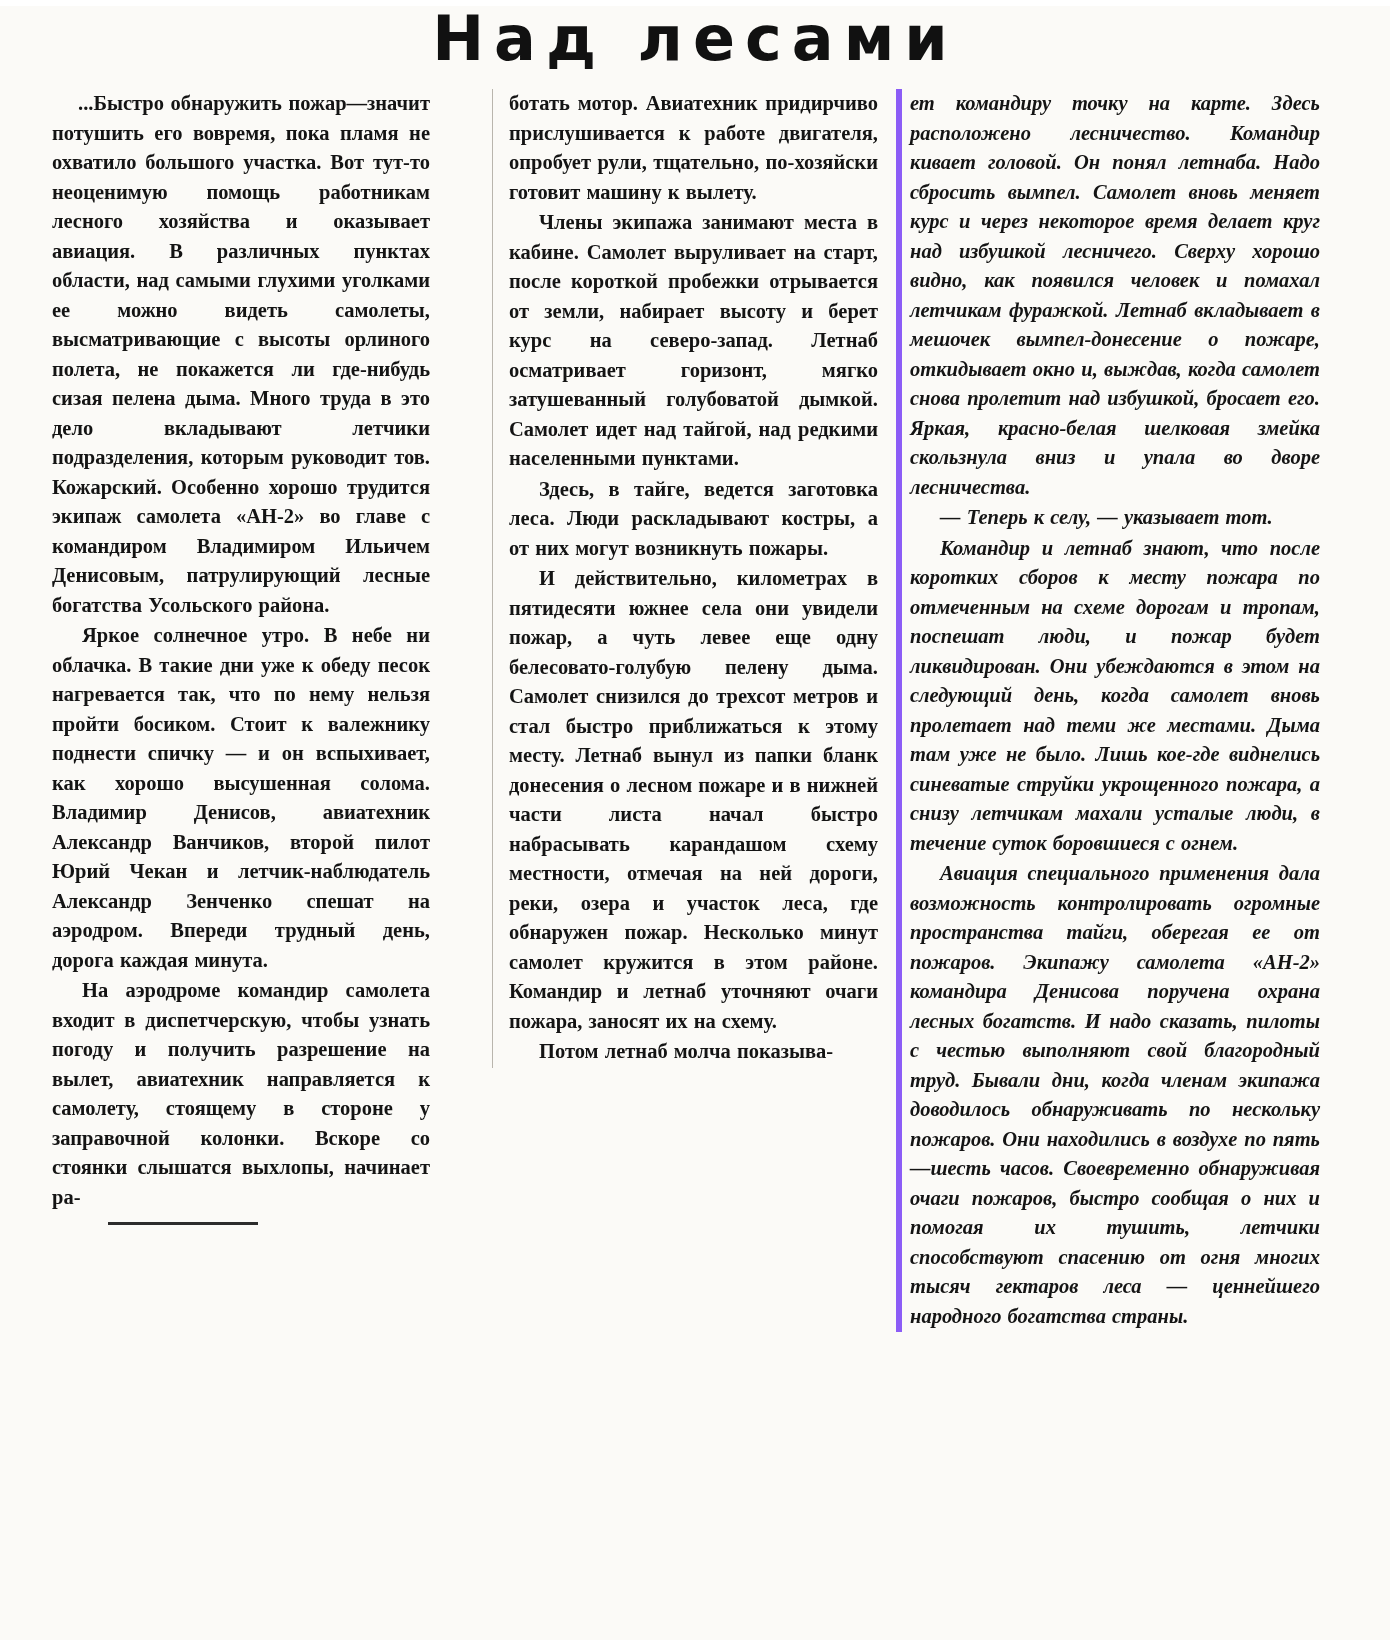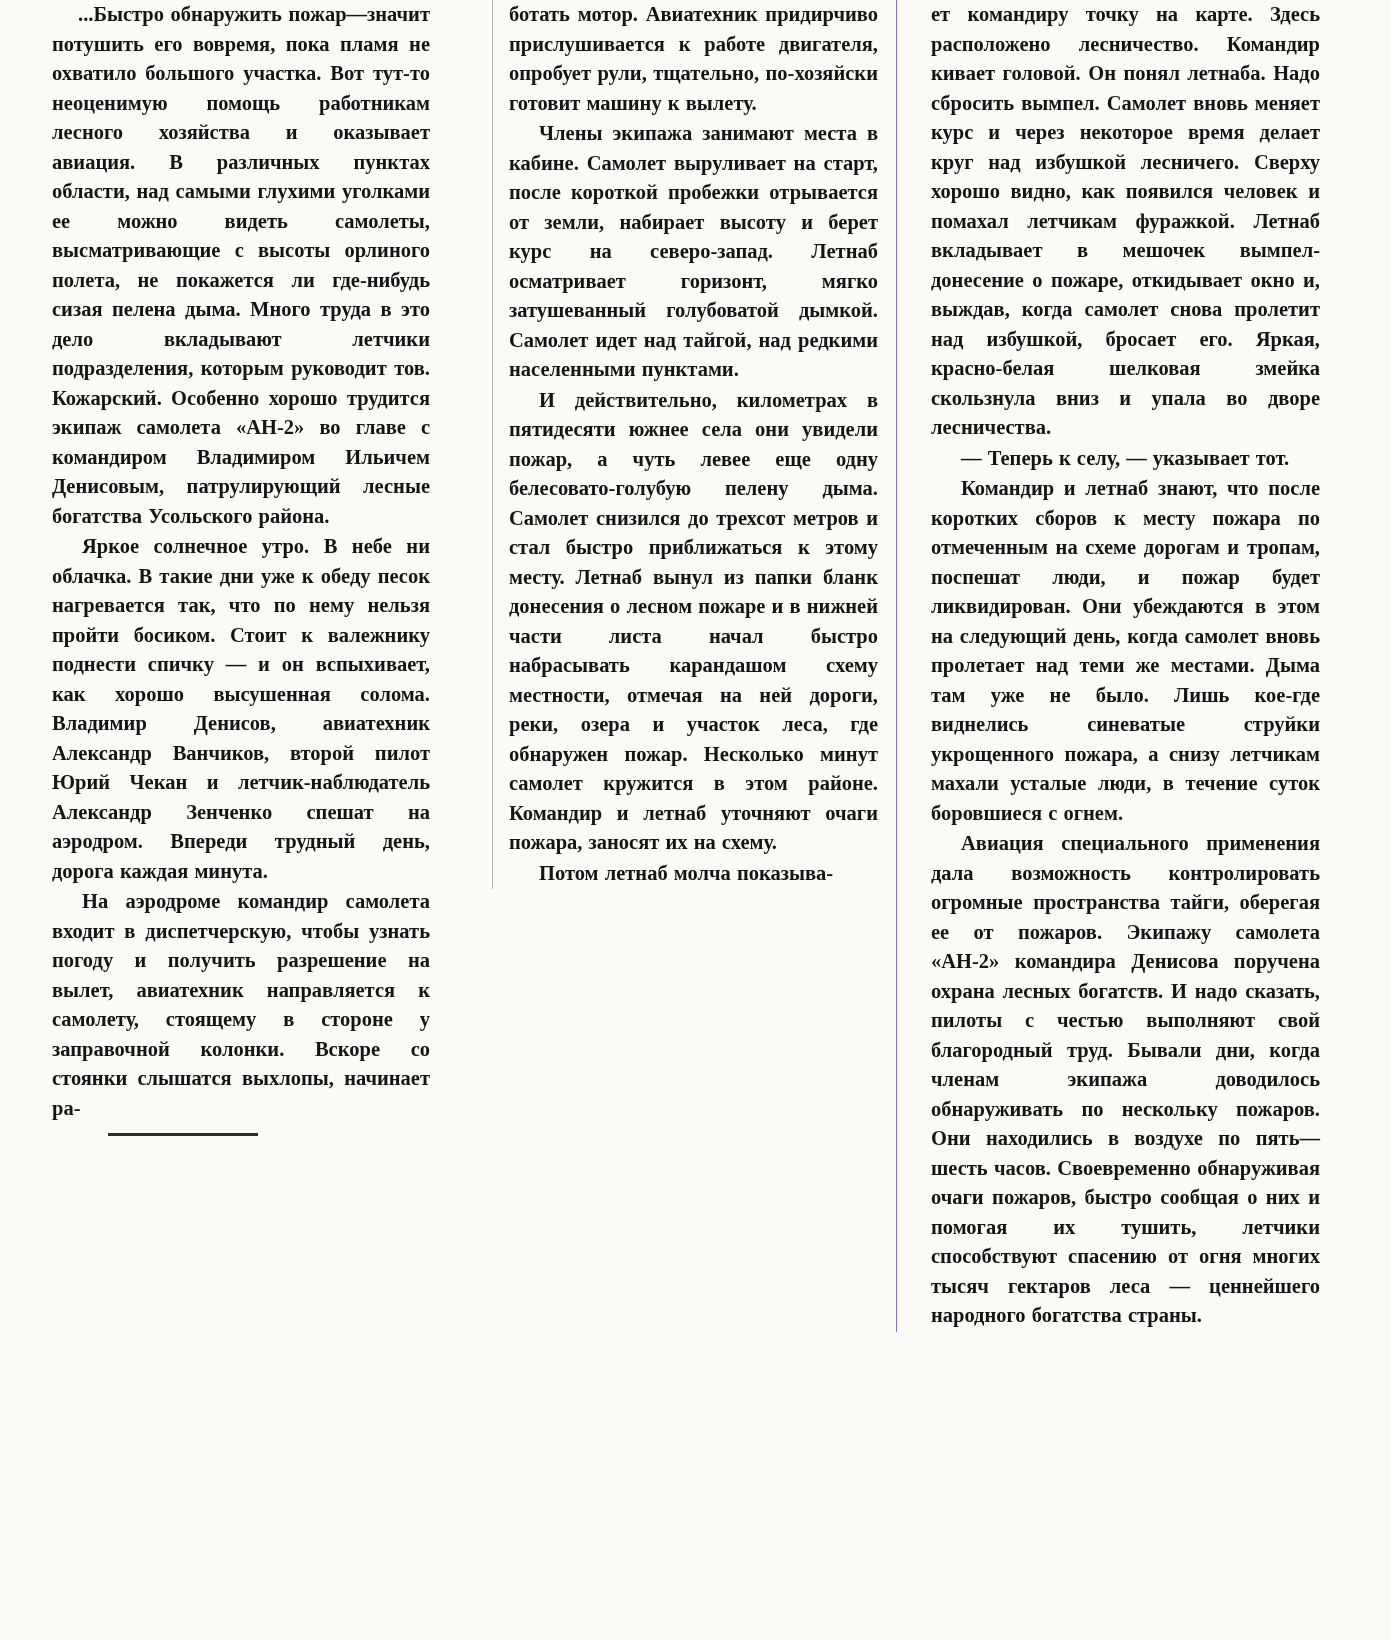--- a/index.html
+++ b/index.html
@@ -83,6 +83,7 @@
 
 <div class="page">
 
+  <h1 class="headline">Над лесами</h1>
 
   <div class="columns">
 

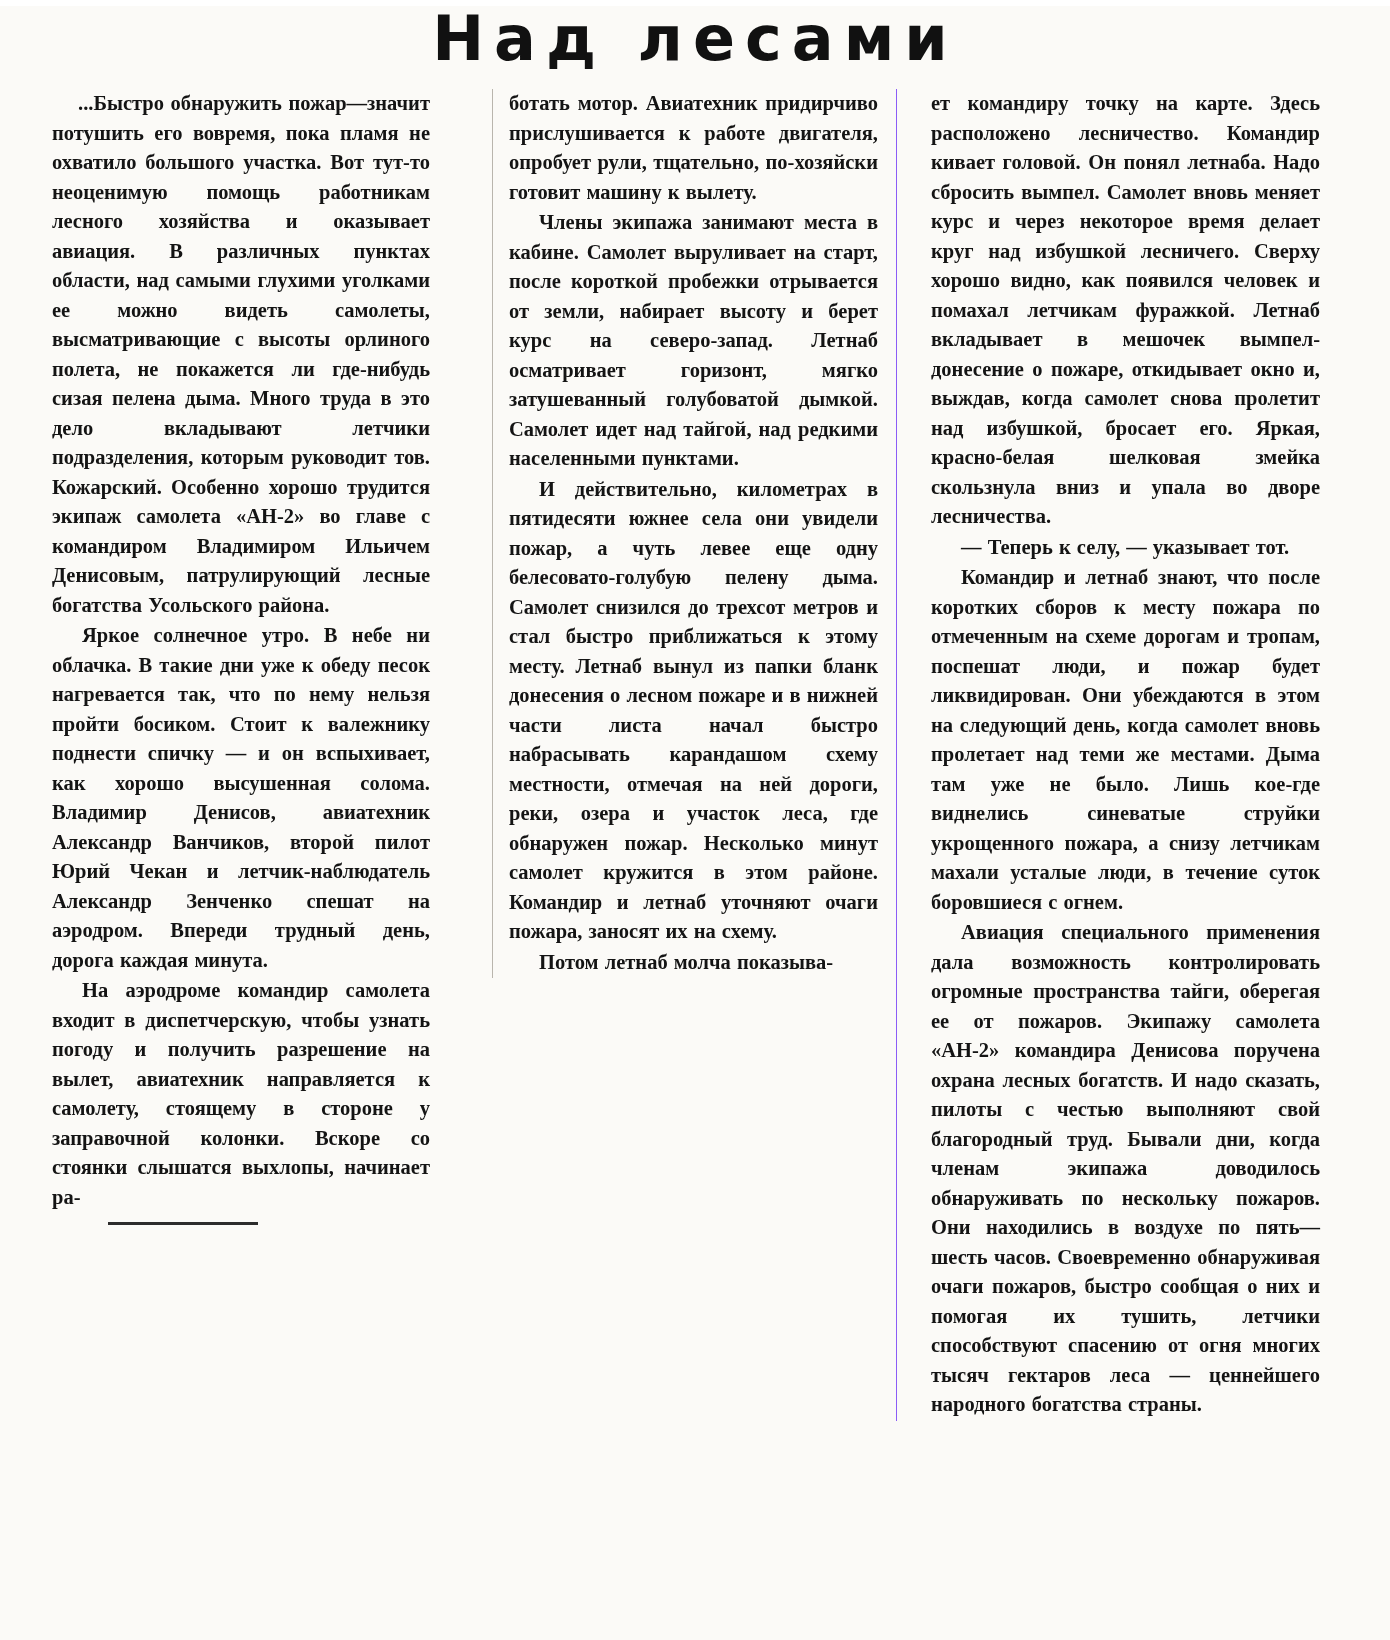--- a/index.html
+++ b/index.html
@@ -45,7 +45,7 @@
   }
   .col-1 { width: 398px; padding-right: 20px; }
   .col-2 { width: 404px; padding-left: 16px; padding-right: 18px; border-left: 1px solid #b9b5ad; margin-left: 42px; }
-  .col-3 { width: 424px; padding-left: 34px; border-left: 1px solid #8b5cf6; }
+  .col-3 { width: 424px; padding-left: 8px; border-left: 6px solid #8b5cf6; font-style: italic; }
 
   p.para {
     margin: 0 0 1px 0;

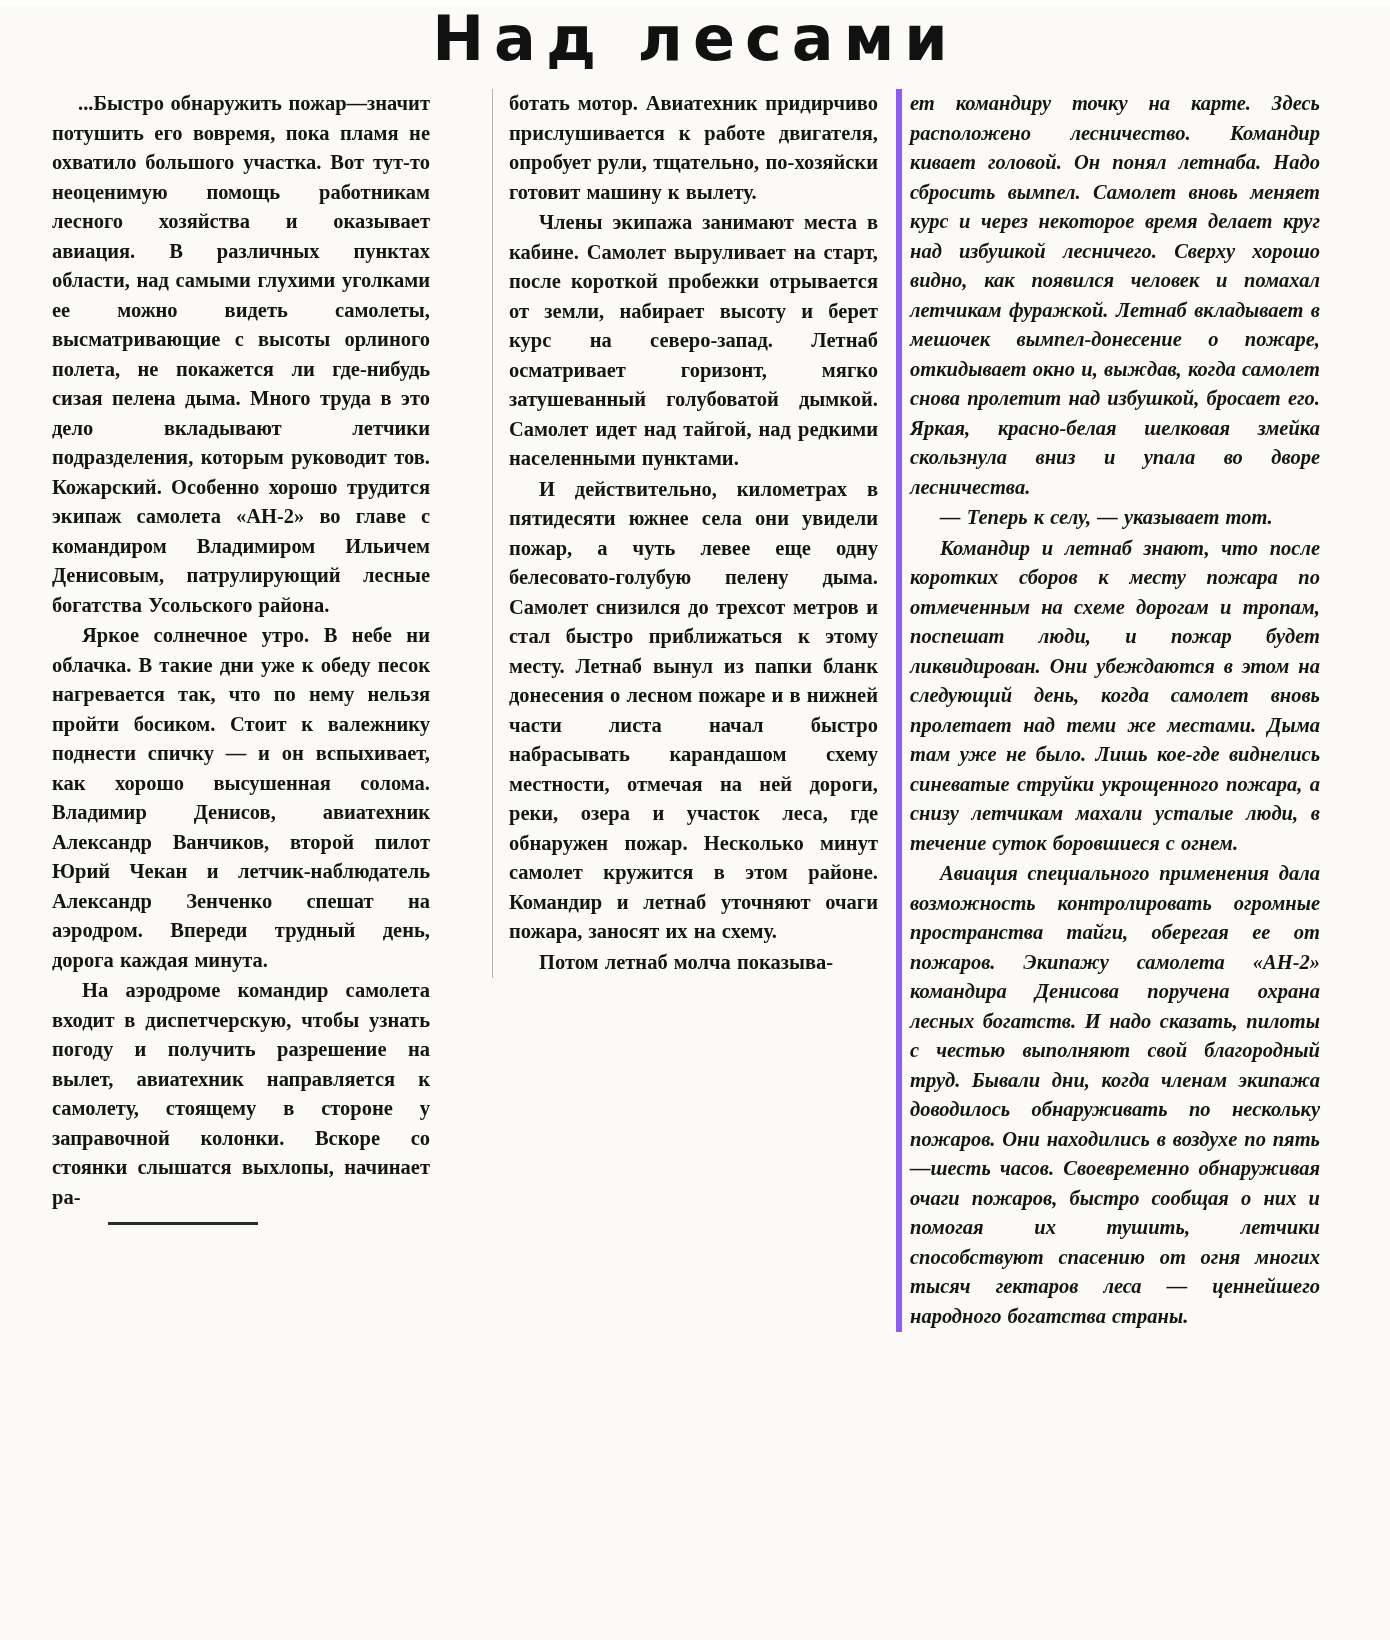--- a/index.html
+++ b/index.html
@@ -97,6 +97,7 @@
     <div class="col col-2">
       <p class="para" style="text-indent:0">ботать мотор. Авиатехник придирчиво прислушивается к работе двигателя, опробует рули, тщательно, по-хозяйски готовит машину к вылету.</p>
       <p class="para">Члены экипажа занимают места в кабине. Самолет выруливает на старт, после короткой пробежки отрывается от земли, набирает высоту и берет курс на северо-запад. Летнаб осматривает горизонт, мягко затушеванный голубоватой дымкой. Самолет идет над тайгой, над редкими населенными пунктами.</p>
+      <p class="para">Здесь, в тайге, ведется заготовка леса. Люди раскладывают костры, а от них могут возникнуть пожары.</p>
       <p class="para">И действительно, километрах в пятидесяти южнее села они увидели пожар, а чуть левее еще одну белесовато-голубую пелену дыма. Самолет снизился до трехсот метров и стал быстро приближаться к этому месту. Летнаб вынул из папки бланк донесения о лесном пожаре и в нижней части листа начал быстро набрасывать карандашом схему местности, отмечая на ней дороги, реки, озера и участок леса, где обнаружен пожар. Несколько минут самолет кружится в этом районе. Командир и летнаб уточняют очаги пожара, заносят их на схему.</p>
       <p class="para">Потом летнаб молча показыва-</p>
     </div>

